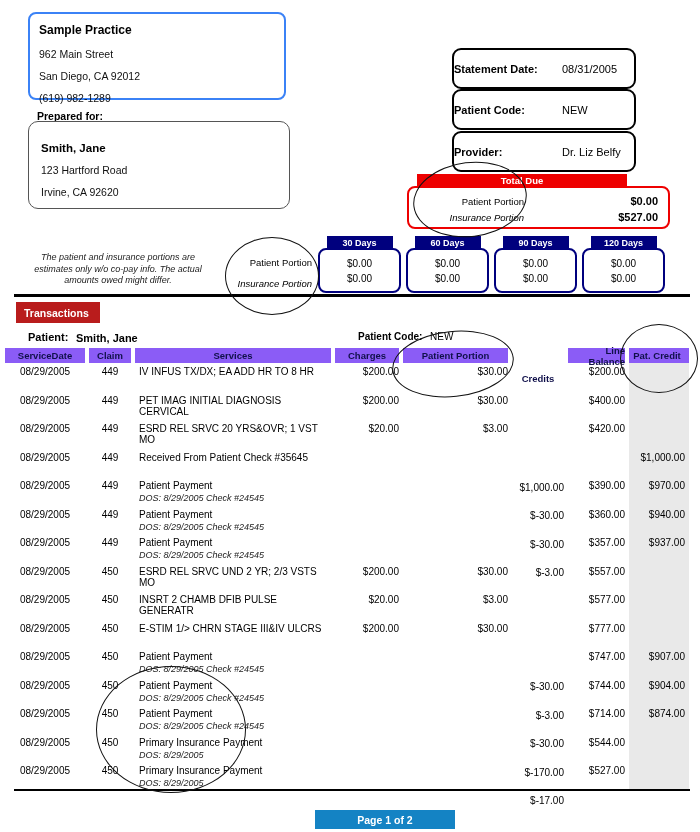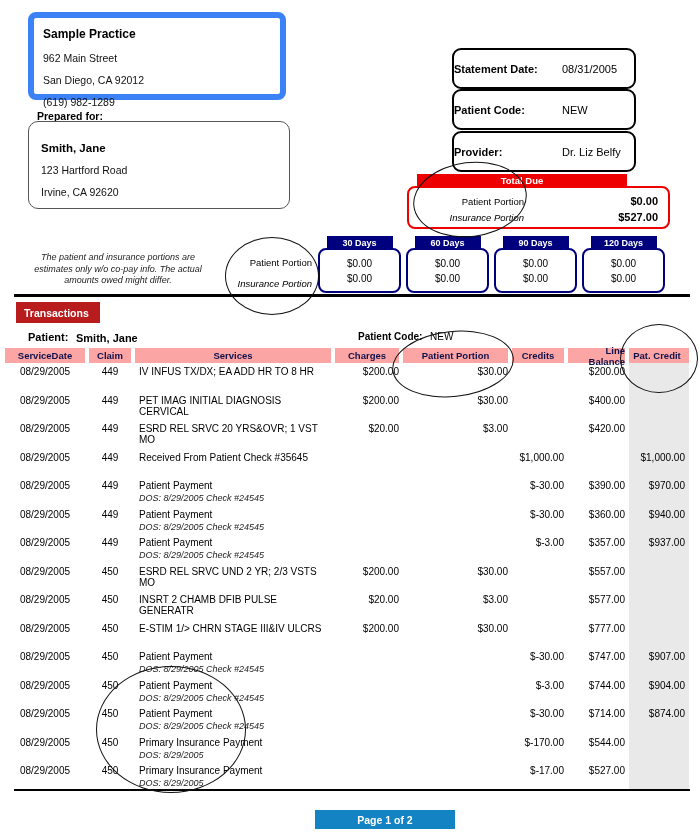--- a/index.html
+++ b/index.html
@@ -8,7 +8,7 @@
 
   
   .practice-box { position:absolute; left:28px; top:12px; width:258px; height:88px;
-    border:6px solid #3b82f6; border-radius:8px; padding:9px 0 0 9px; }
+    border:2px solid #3b82f6; border-radius:8px; padding:9px 0 0 9px; }
   .practice-name { font-weight:bold; font-size:12px; margin-bottom:11px; }
   .addr-line { font-size:10.5px; margin-bottom:10px; color:#111; }
   .prepared-label { position:absolute; left:37px; top:110px; font-weight:bold; font-size:10.5px; }

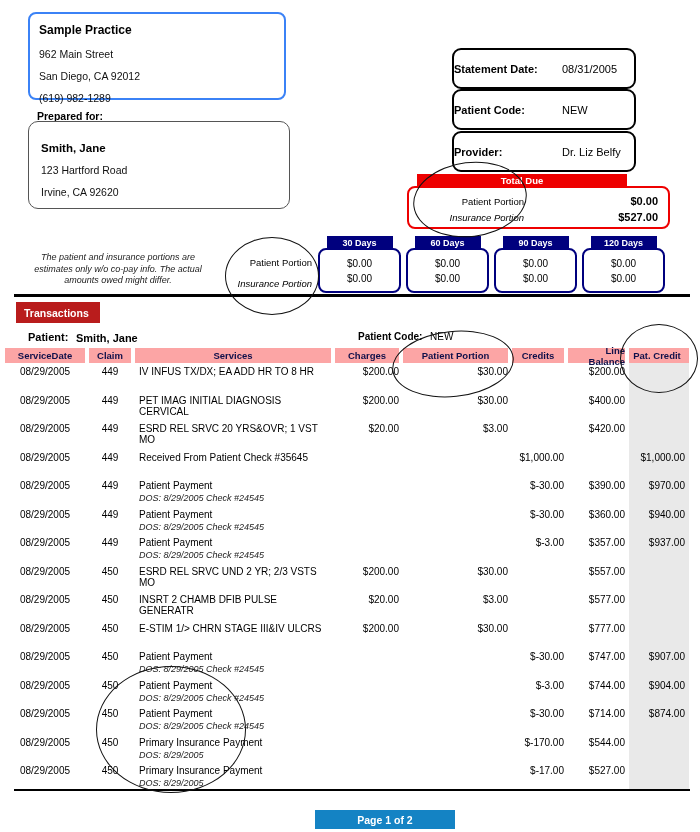--- a/index.html
+++ b/index.html
@@ -60,7 +60,7 @@
   .table { position:absolute; left:5px; top:348px; width:690px; }
   .tr { display:flex; gap:4px; }
   .th-row { height:15px; }
-  .th { background:#fca5a5; color:#10104a; font-weight:bold; font-size:9.5px;
+  .th { background:#8b5cf6; color:#10104a; font-weight:bold; font-size:9.5px;
     display:flex; align-items:center; justify-content:center; }
   .td { font-size:10px; padding-top:3px; }
   .data-row { height:28.5px; }

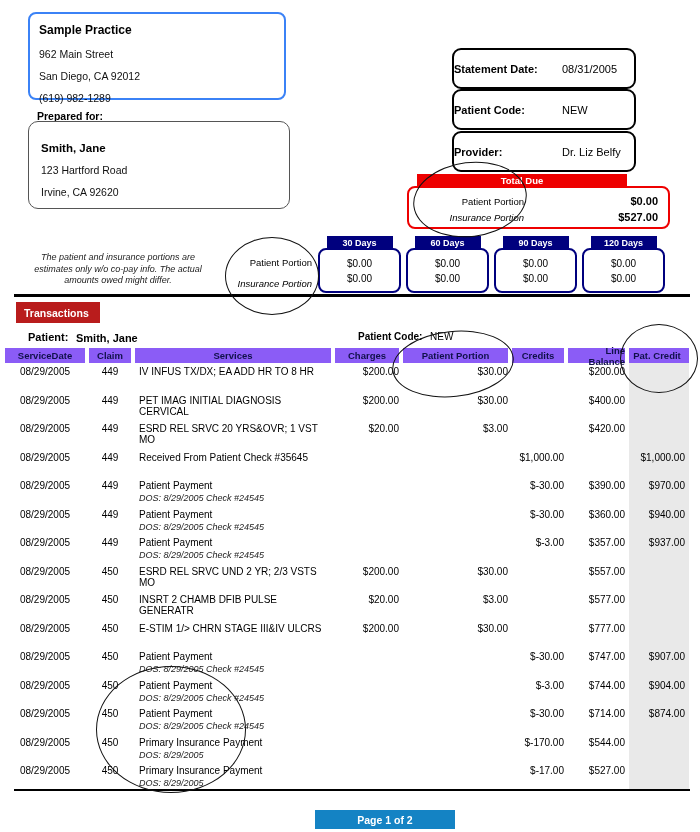--- a/index.html
+++ b/index.html
@@ -69,7 +69,7 @@
   .c2 { width:196px; text-align:left; }
   .c3 { width:64px; text-align:right; }
   .c4 { width:105px; text-align:right; }
-  .c5 { width:52px; text-align:right; }
+  .c5 { width:52px; text-align:right;margin-top:30px; }
   .c6 { width:57px; text-align:right; }
   .c7 { width:60px; text-align:right; padding-right:4px; }
   .td.c2 { padding-left:4px; }

